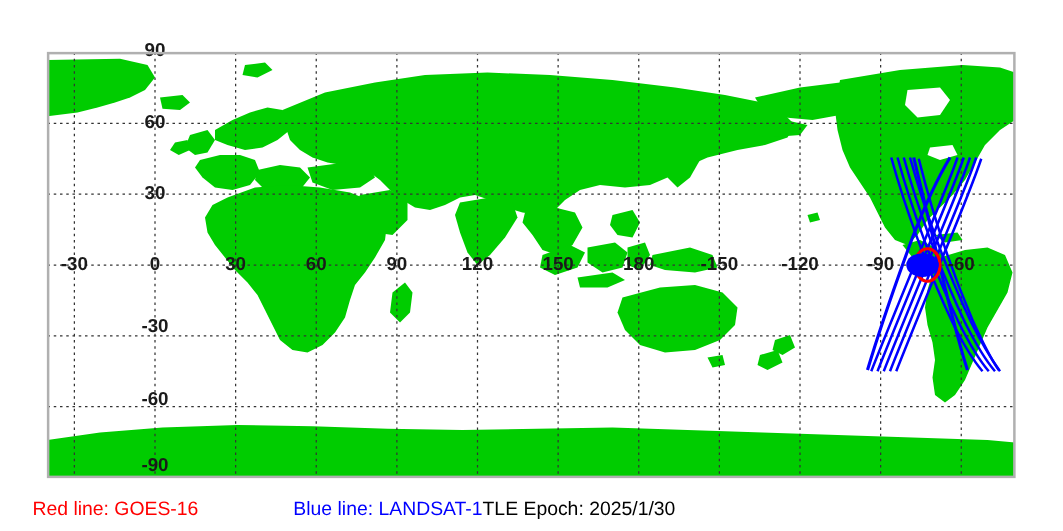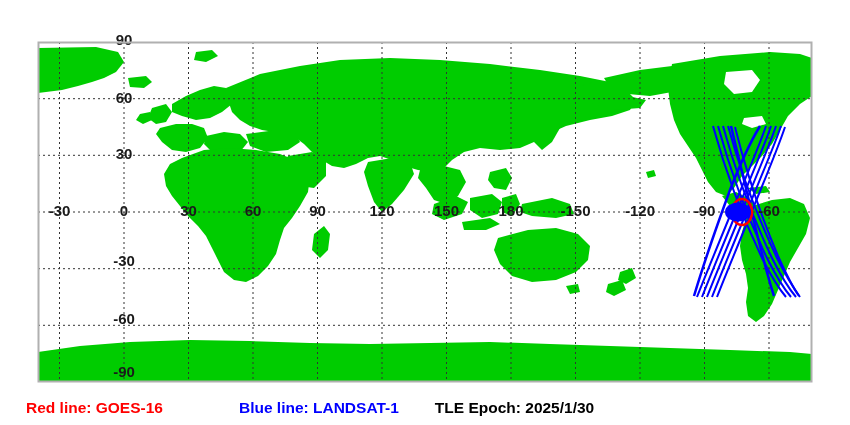--- a/index.html
+++ b/index.html
@@ -48,7 +48,7 @@
   .legend-entry {
     font-family: "Liberation Sans", sans-serif;
     font-size: 15.5px;
-    font-weight: bold;
+    font-weight: normal;
     white-space: nowrap;
     letter-spacing: 0px;
   }

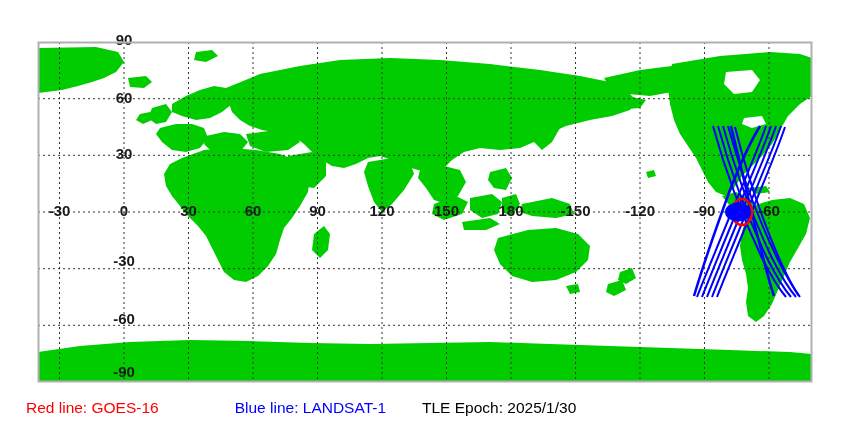--- a/index.html
+++ b/index.html
@@ -59,7 +59,6 @@
     margin-left: 76px;
   }
   #legend-epoch {
-    margin-left: 36px;
     color: #000000;
     text-align: center;
   }

